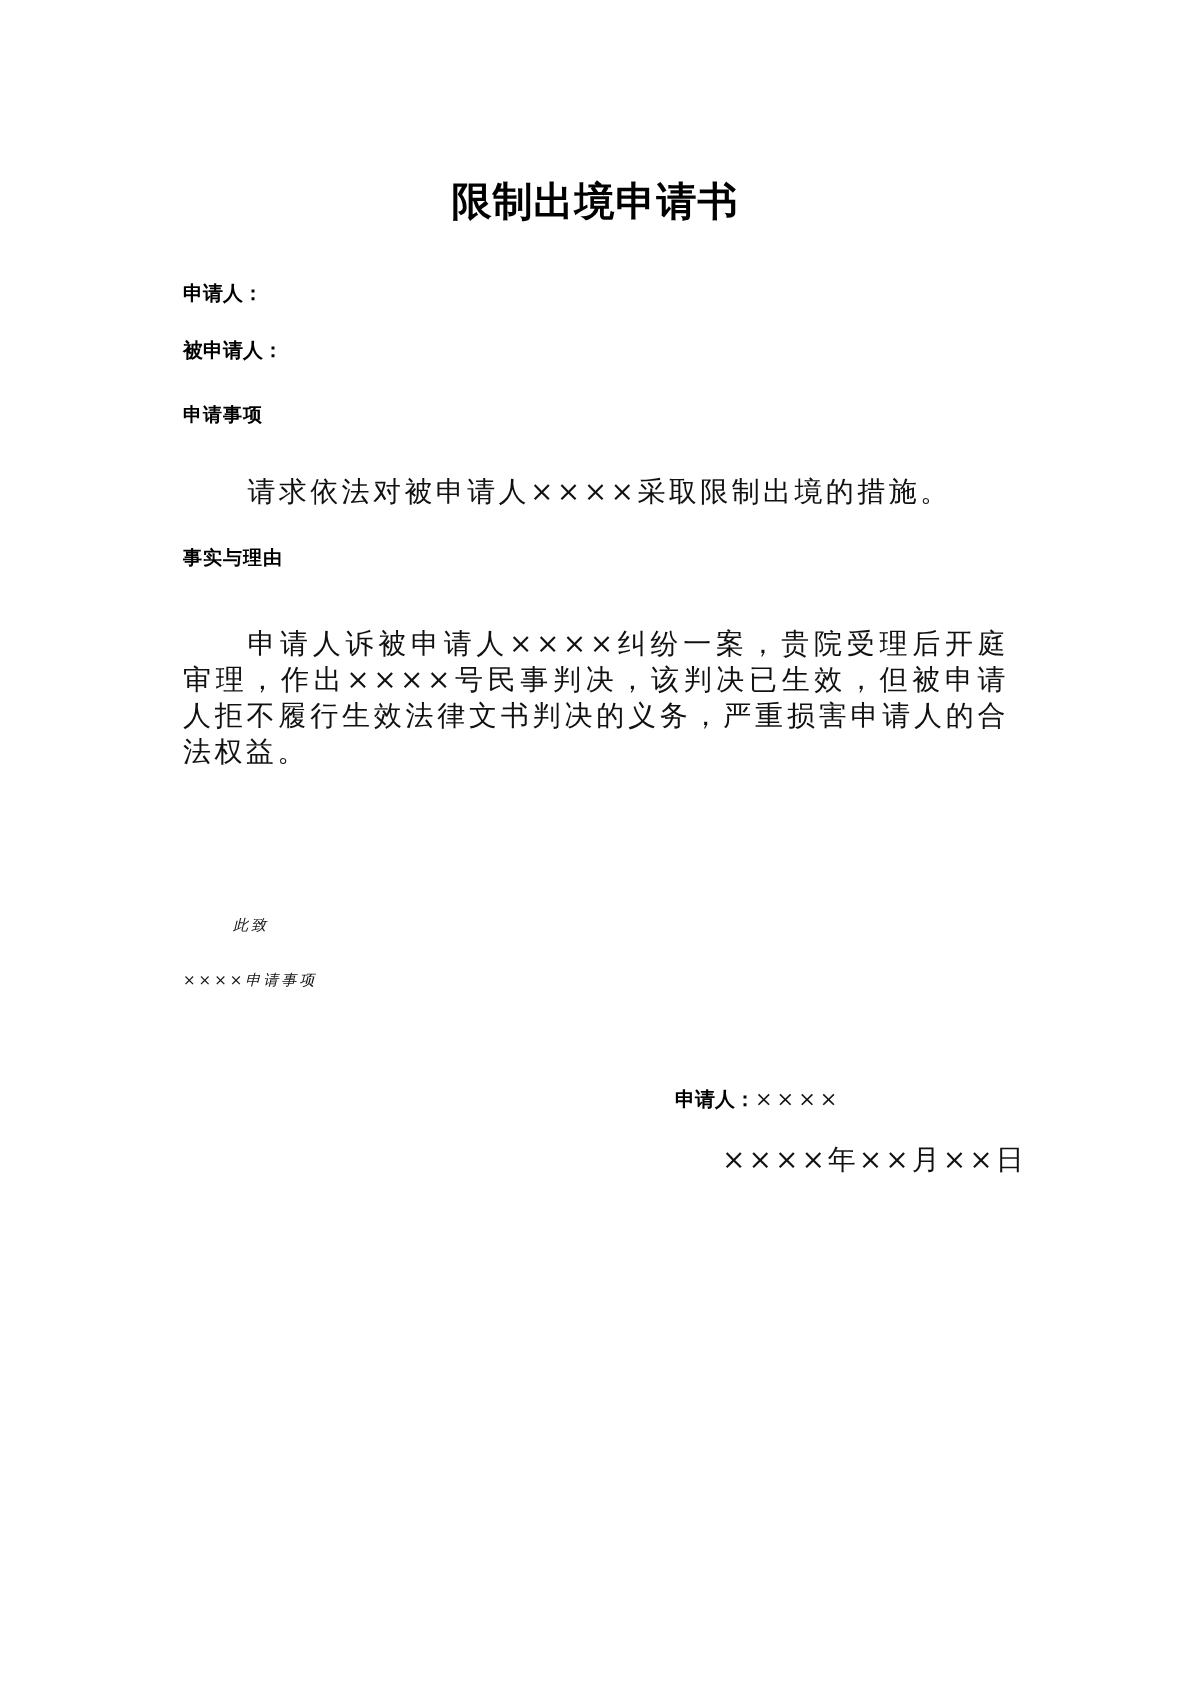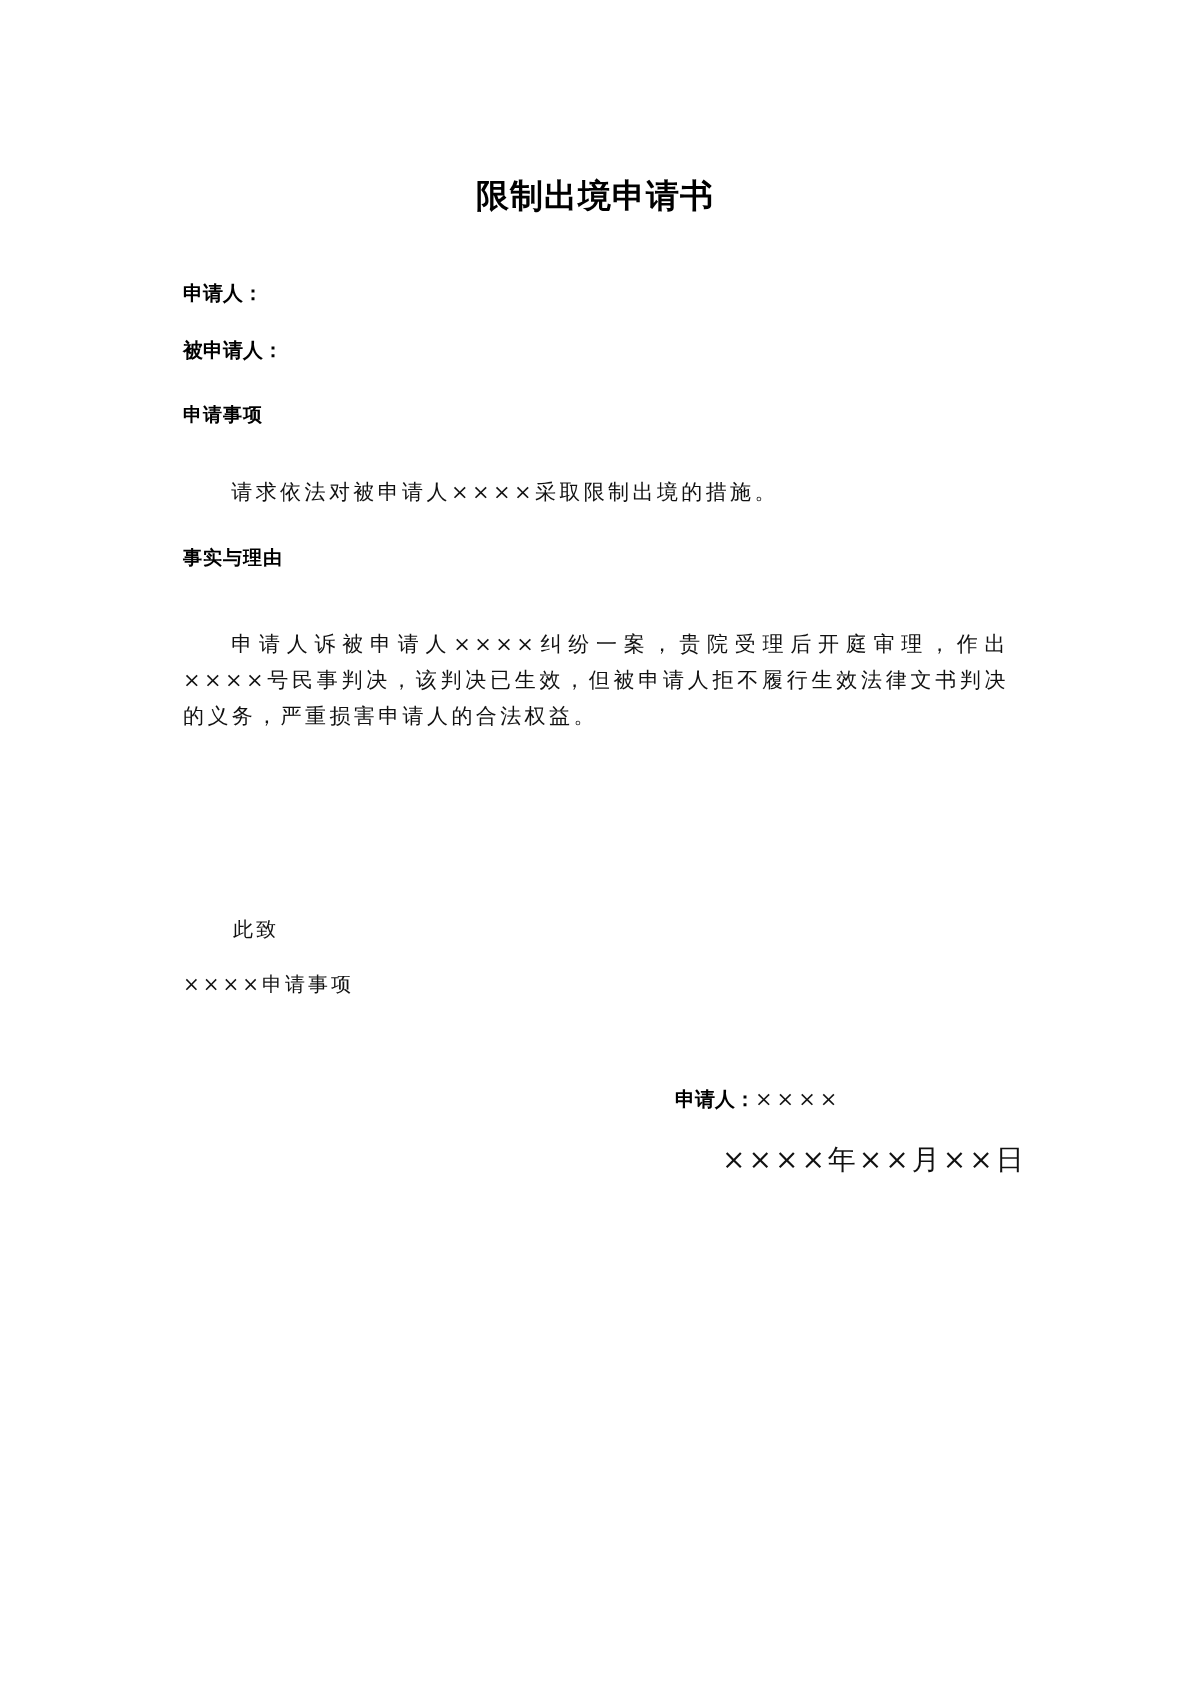--- a/index.html
+++ b/index.html
@@ -8,7 +8,7 @@
   .page { position:absolute; left:0; top:0; width:1190px; height:1683px; background:#fff; }
   .title { position:absolute; left:0; width:1190px; top:174px; text-align:center;
            font-family:"DejaVu Sans","Liberation Sans",sans-serif; font-weight:bold;
-           font-size:33px; letter-spacing:1px; color:#000; }
+           font-size:40px; letter-spacing:1px; color:#000; }
   .party { position:absolute; left:183px; font-family:"DejaVu Sans","Liberation Sans",sans-serif;
            font-weight:bold; font-size:20px; color:#000; }
   .party .label { }

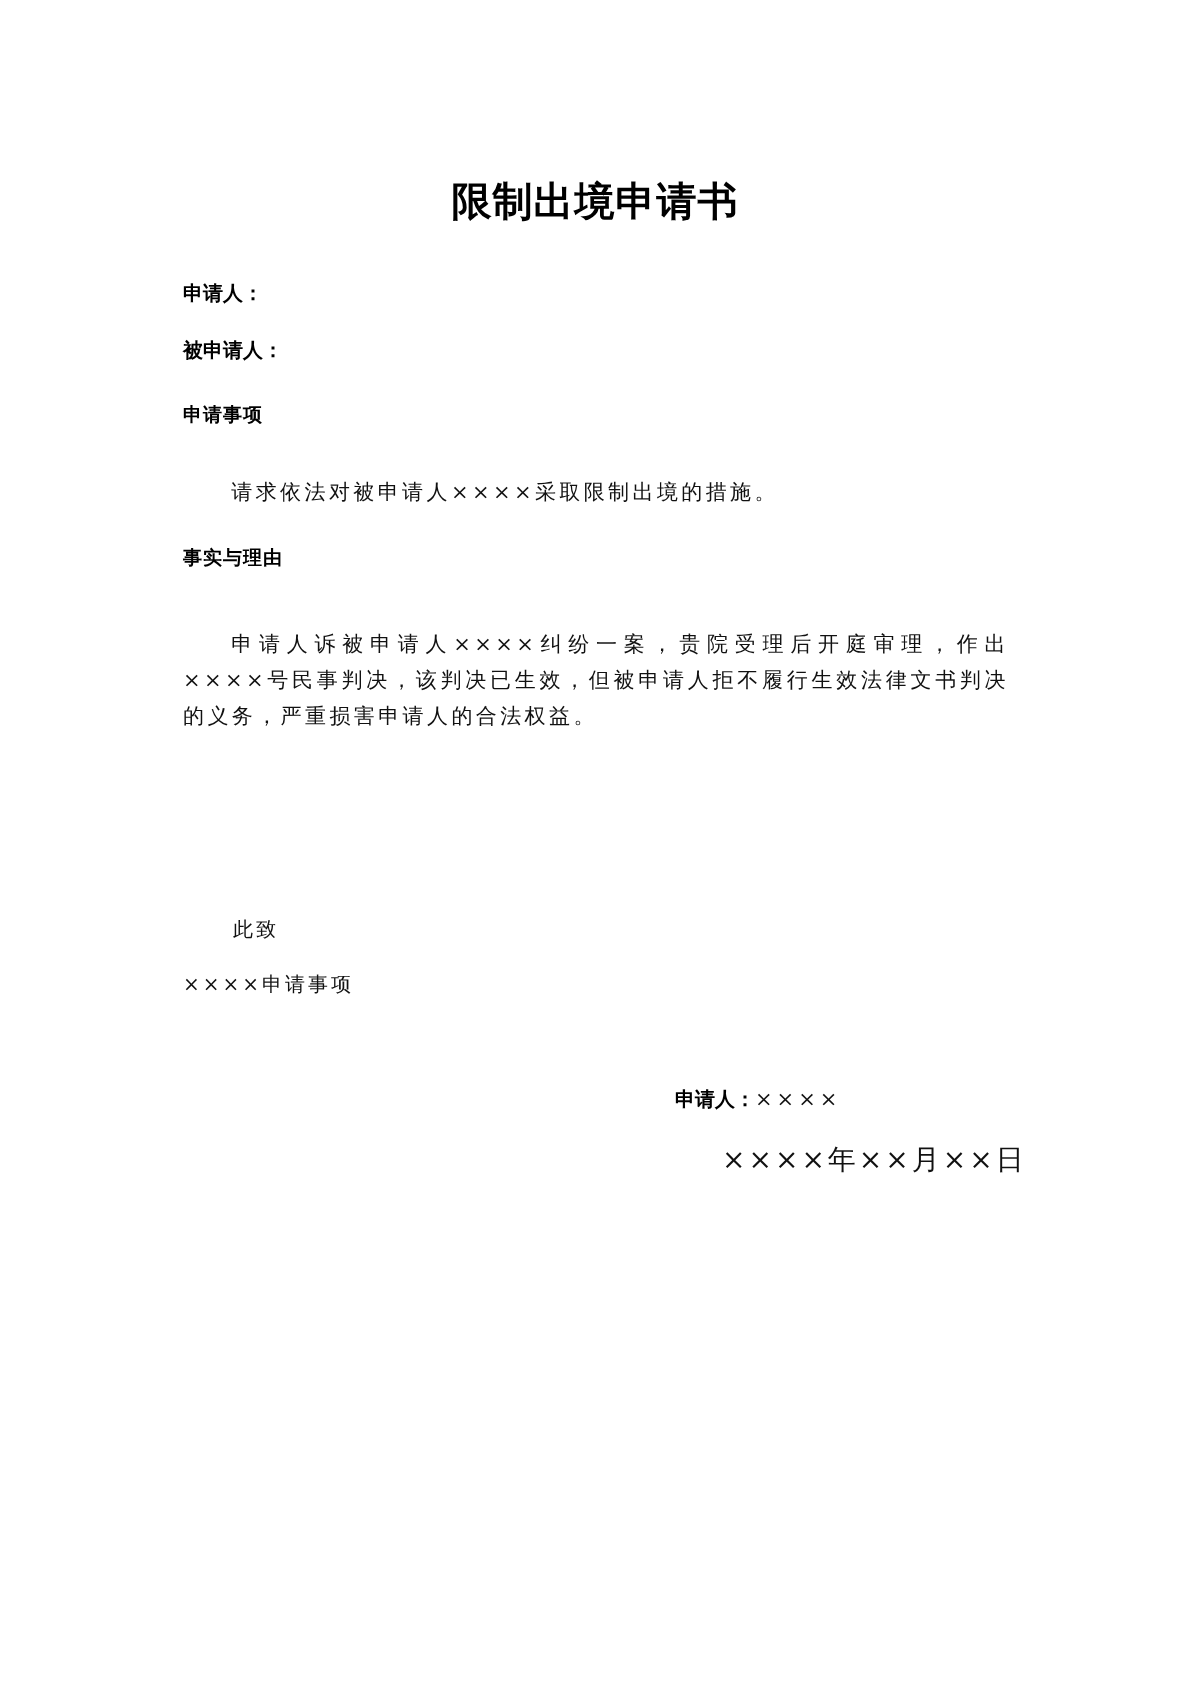--- a/index.html
+++ b/index.html
@@ -14,7 +14,7 @@
   .party .label { }
   .h2 { position:absolute; left:183px; font-family:"DejaVu Sans","Liberation Sans",sans-serif;
         font-weight:bold; font-size:19px; color:#000; letter-spacing:1px; }
-  .para { position:absolute; left:183px; width:826px; font-size:21px; line-height:36px;
+  .para { position:absolute; left:183px; width:826px; font-size:28px; line-height:36px;
           letter-spacing:3.4px; text-indent:2.3em; text-align:justify; color:#111; margin:0; }
   .plain { position:absolute; font-size:20px; letter-spacing:3px; color:#111; }
   .sig { position:absolute; left:675px; top:1086px; font-size:21px; }

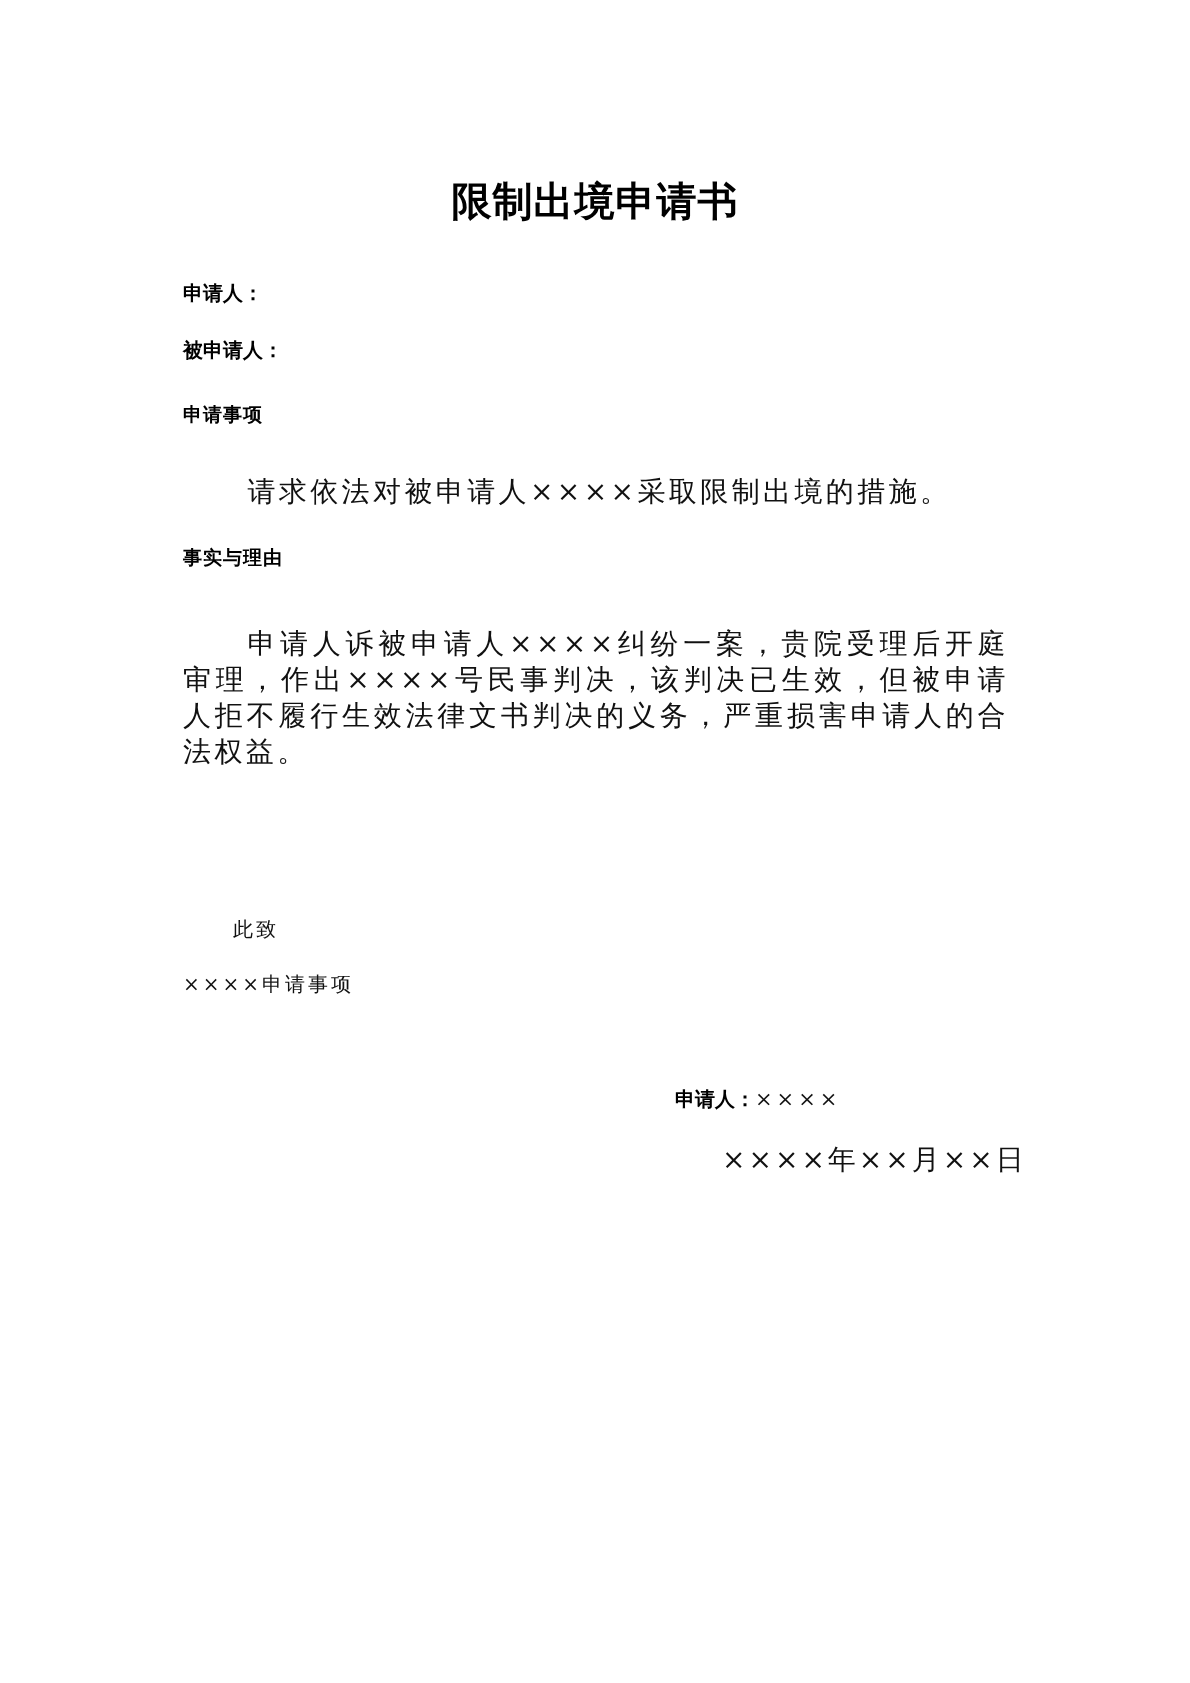--- a/index.html
+++ b/index.html
@@ -16,7 +16,7 @@
         font-weight:bold; font-size:19px; color:#000; letter-spacing:1px; }
   .para { position:absolute; left:183px; width:826px; font-size:28px; line-height:36px;
           letter-spacing:3.4px; text-indent:2.3em; text-align:justify; color:#111; margin:0; }
-  .plain { position:absolute; font-size:20px; letter-spacing:3px; color:#111; }
+  .plain { position:absolute; font-size:15px; letter-spacing:3px; color:#111;font-style:italic; }
   .sig { position:absolute; left:675px; top:1086px; font-size:21px; }
   .sig .lbl { font-family:"DejaVu Sans","Liberation Sans",sans-serif; font-weight:bold; color:#000; font-size:20px; }
   .sig .val { letter-spacing:4px; }

